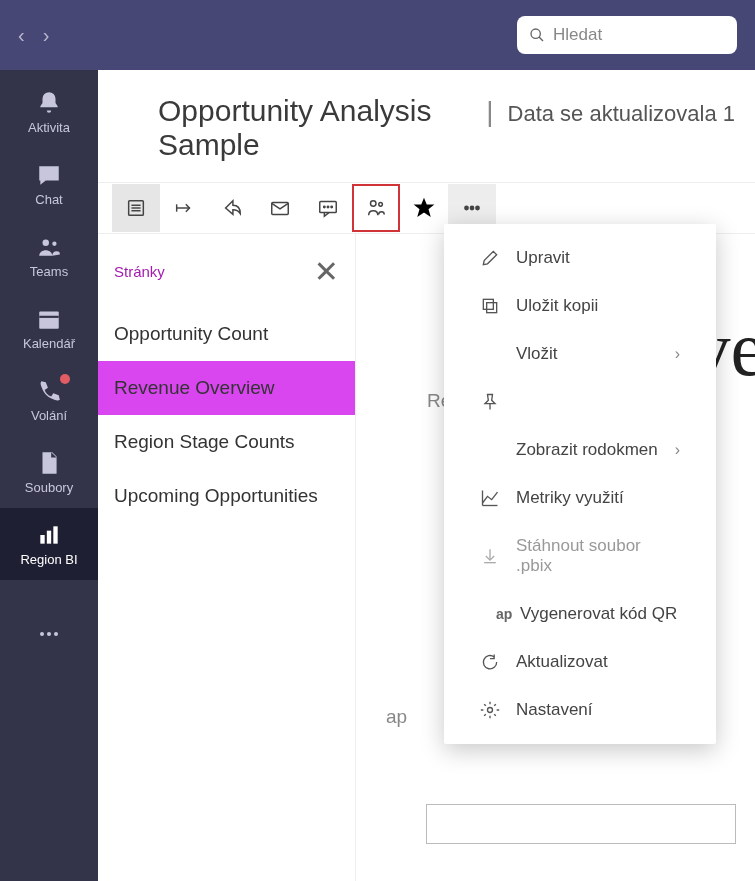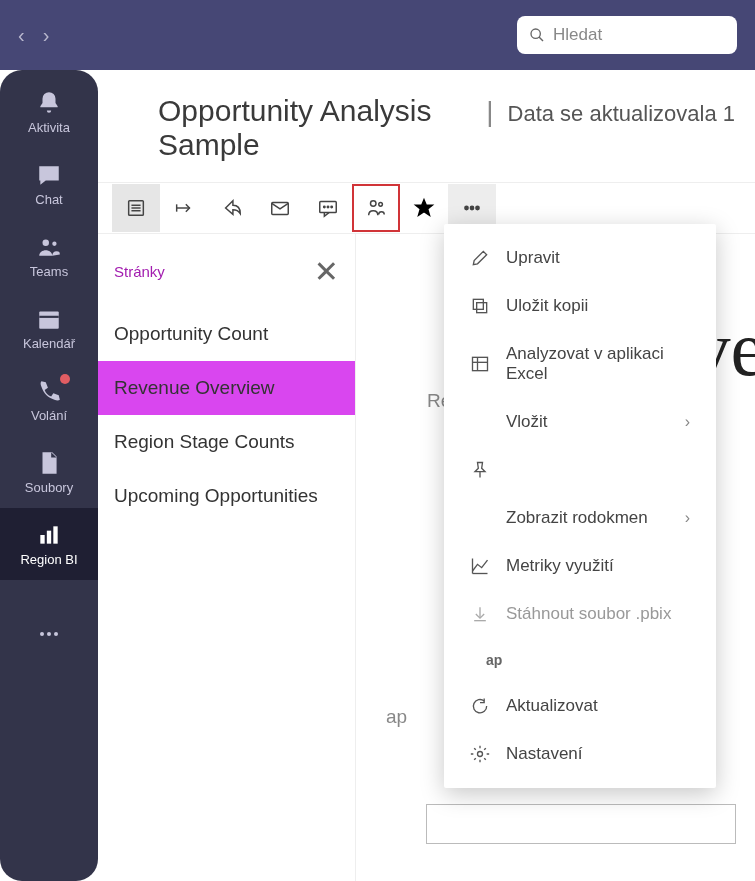--- a/index.html
+++ b/index.html
@@ -31,7 +31,6 @@
     width: 98px; background: #33344a;
     display: flex; flex-direction: column; align-items: center;
     padding-top: 6px;
-    border-radius: 22px;
   }
   .rail-item {
     width: 98px; height: 72px;

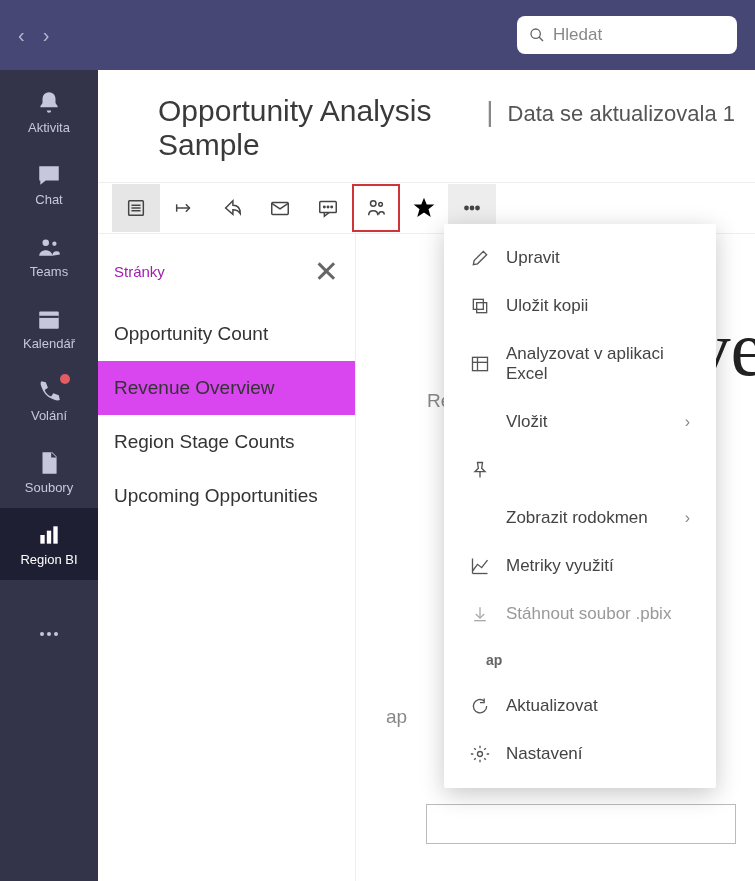--- a/index.html
+++ b/index.html
@@ -119,7 +119,7 @@
     position: absolute; left: 444px; top: 224px;
     width: 272px; background: #fff;
     box-shadow: 0 6px 24px rgba(0,0,0,.22);
-    border-radius: 2px; padding: 10px 4px;
+    border-radius: 2px; padding: 10px 14px;
     z-index: 50;
   }
   .ctx-item {

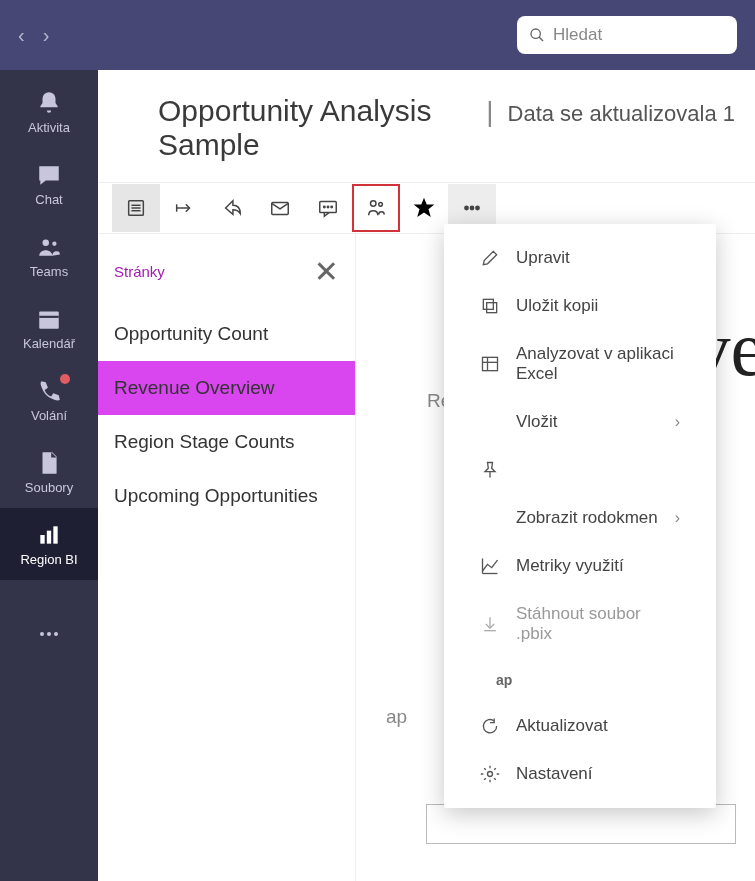--- a/index.html
+++ b/index.html
@@ -317,14 +317,6 @@
     <span>Uložit kopii</span>
   </div>
   <div class="ctx-item">
-    <svg viewBox="0 0 24 24">
-        <rect x="3" y="4" width="18" height="16"></rect>
-        <line x1="3" y1="10" x2="21" y2="10"></line>
-        <line x1="9" y1="4" x2="9" y2="20"></line>
-      </svg>
-    <span>Analyzovat v aplikaci Excel</span>
-  </div>
-  <div class="ctx-item">
     <span style="width:20px"></span>
     <span>Vložit</span>
     <span class="chev">›</span>

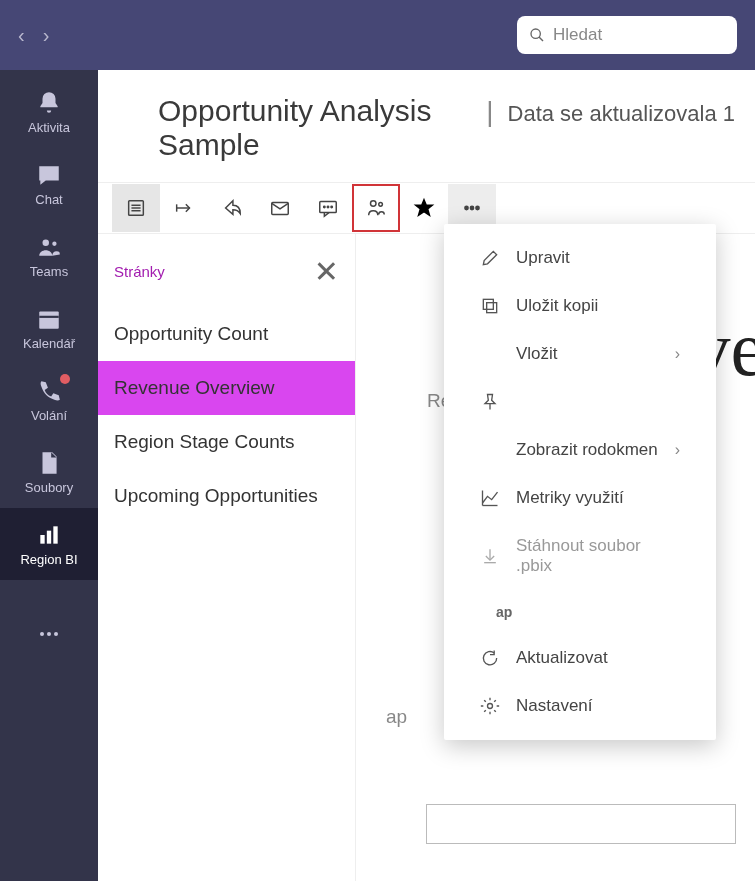--- a/index.html
+++ b/index.html
@@ -349,6 +349,7 @@
   </div>
   <div class="ctx-item">
     <span class="ctx-qr">ap</span>
+    <span>Vygenerovat kód QR</span>
   </div>
   <div class="ctx-item">
     <svg viewBox="0 0 24 24">

